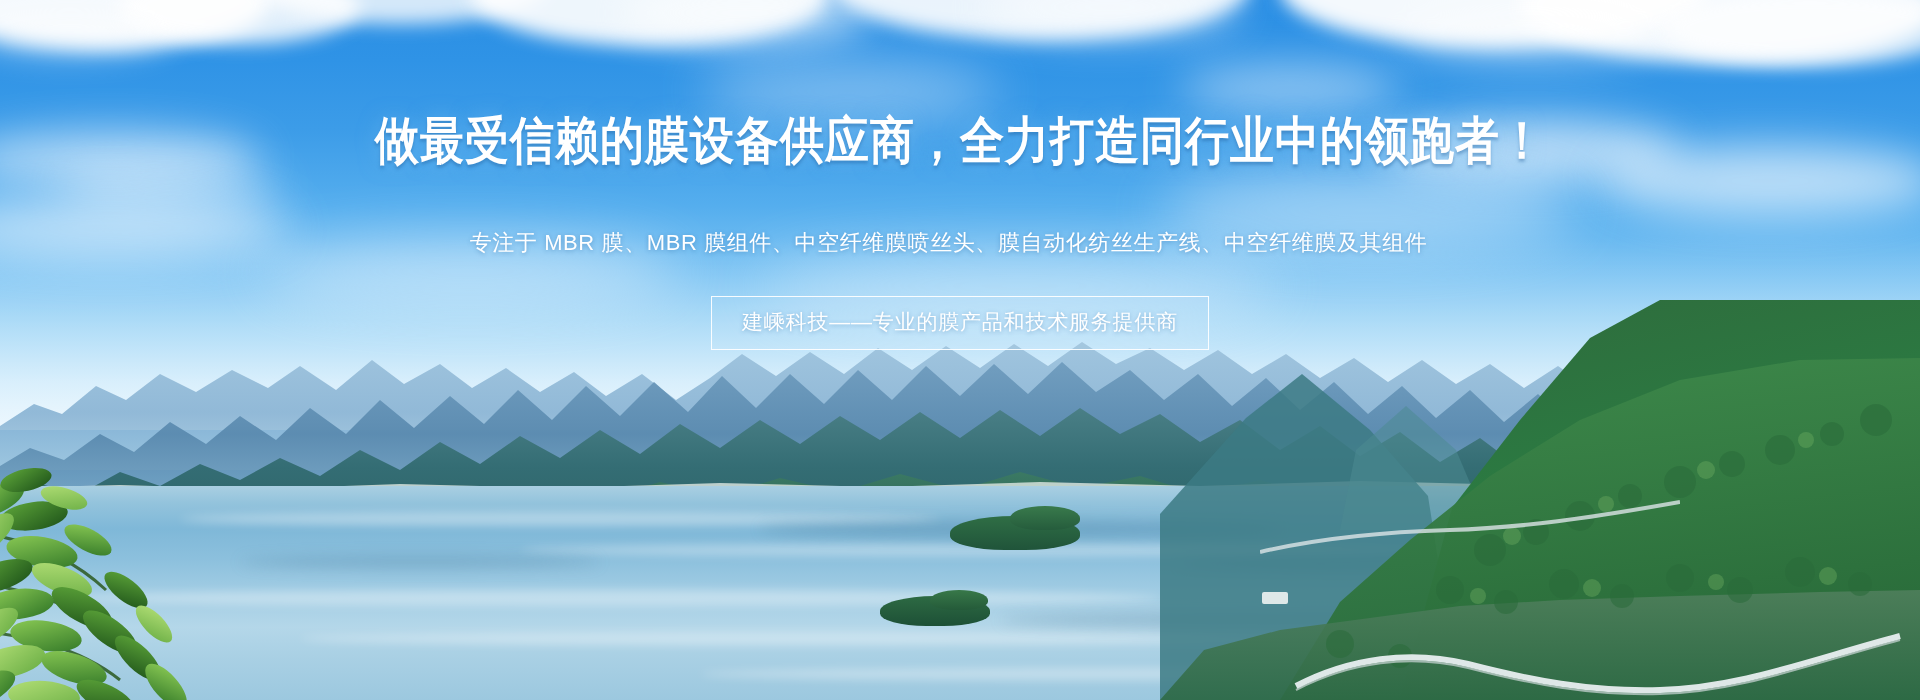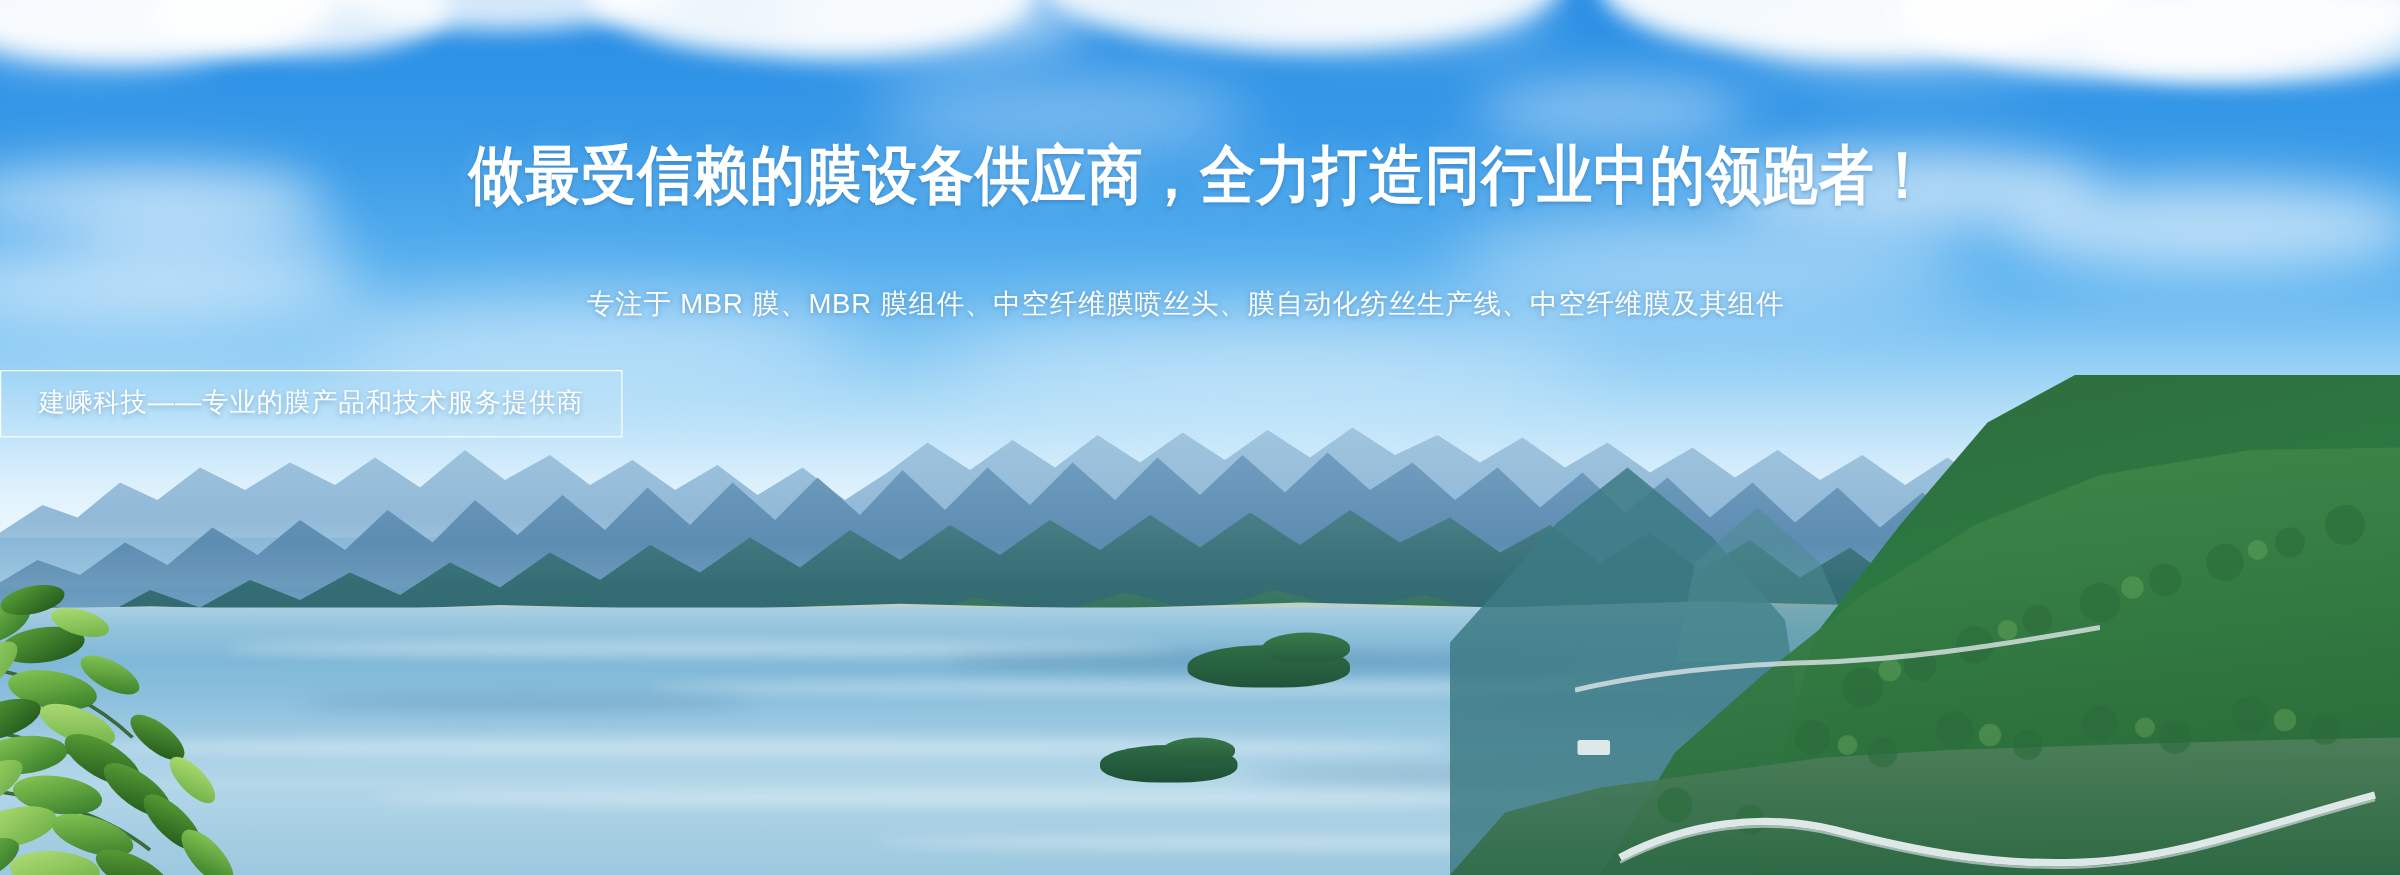--- a/index.html
+++ b/index.html
@@ -157,7 +157,7 @@
 
   .tagline-wrap {
     position:absolute; left:0; top:296px; width:1920px;
-    display:flex; 
+    display:flex; justify-content:center;
   }
   .tagline-box {
     border:1px solid rgba(255,255,255,.92);

